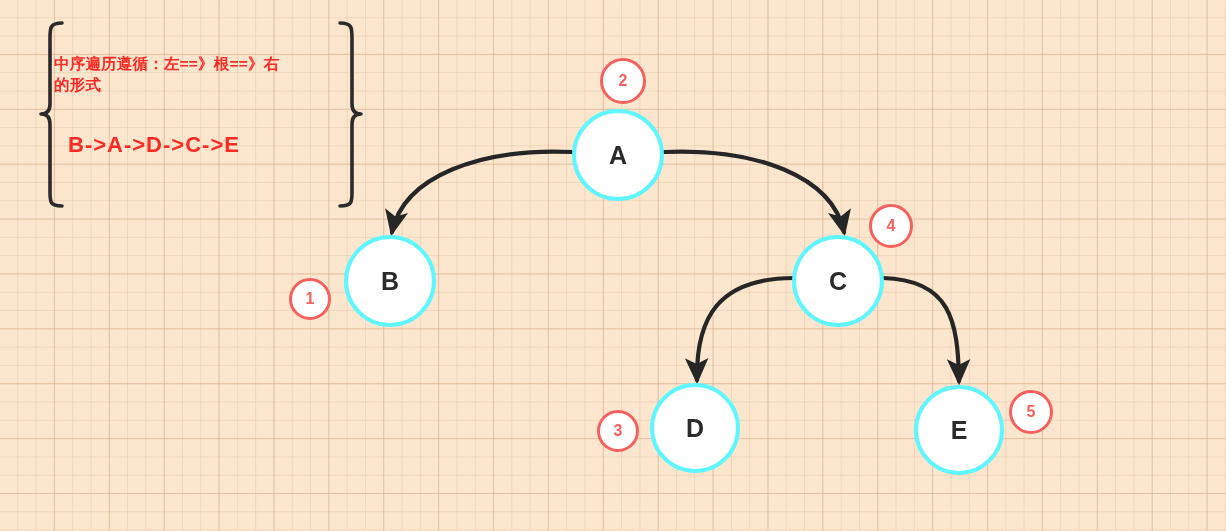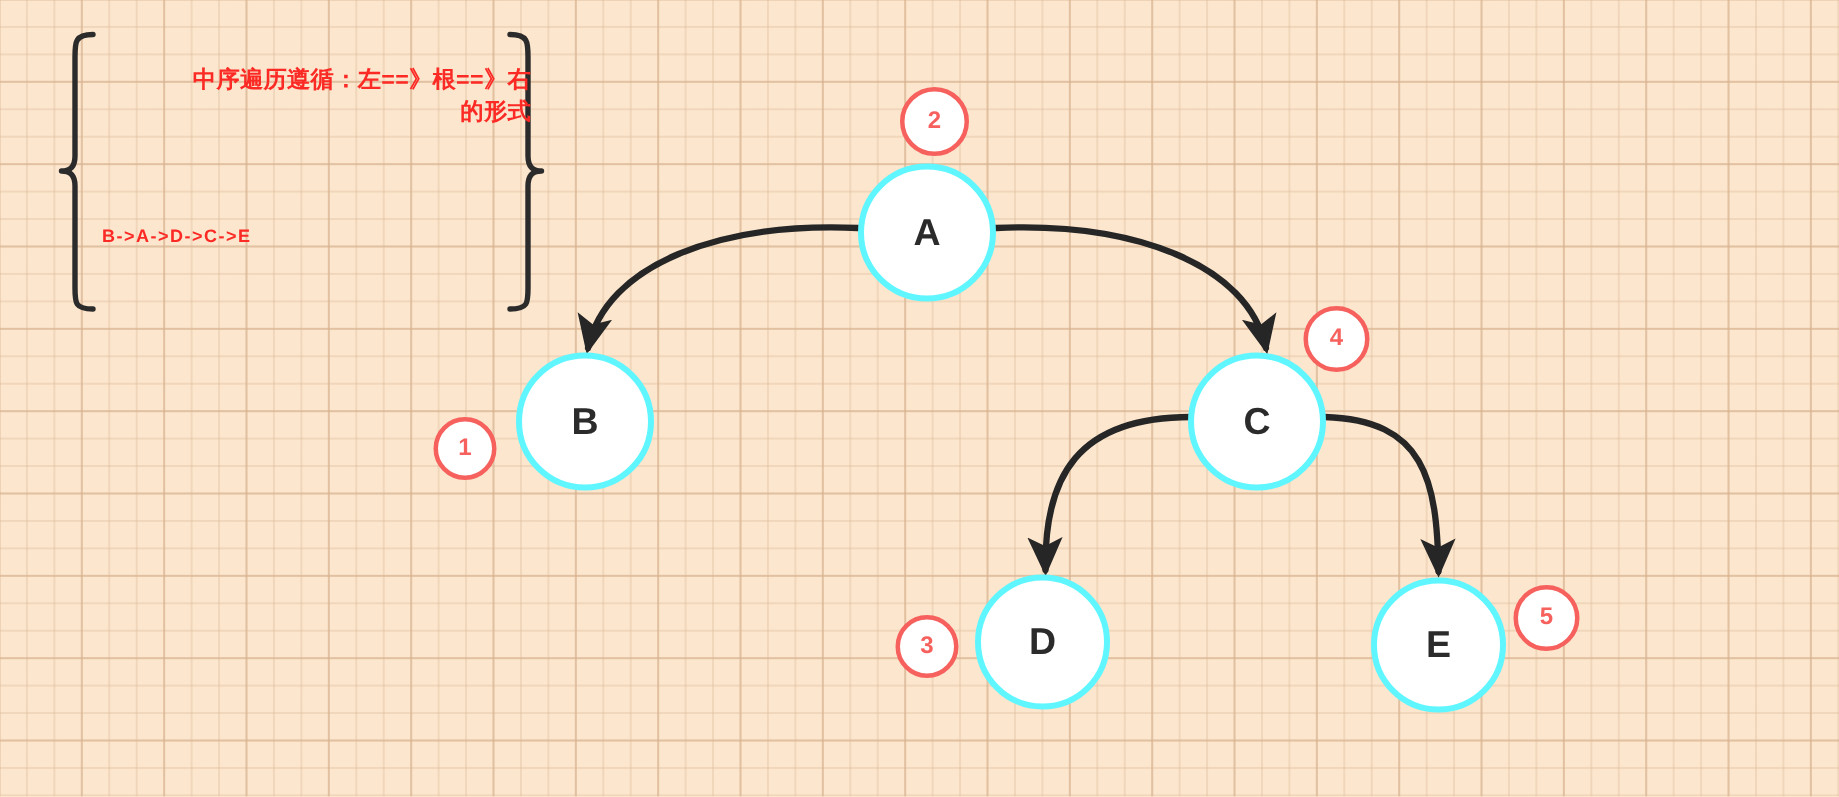--- a/index.html
+++ b/index.html
@@ -99,7 +99,7 @@
     letter-spacing: 0.2px;
     white-space: pre-line;
   }
-  #note-1 { top: 27px; text-align: right; }
+  #note-1 { top: 37px; }
   #note-2 { top: 110px; }
   #note-3 {
     top: 131px;

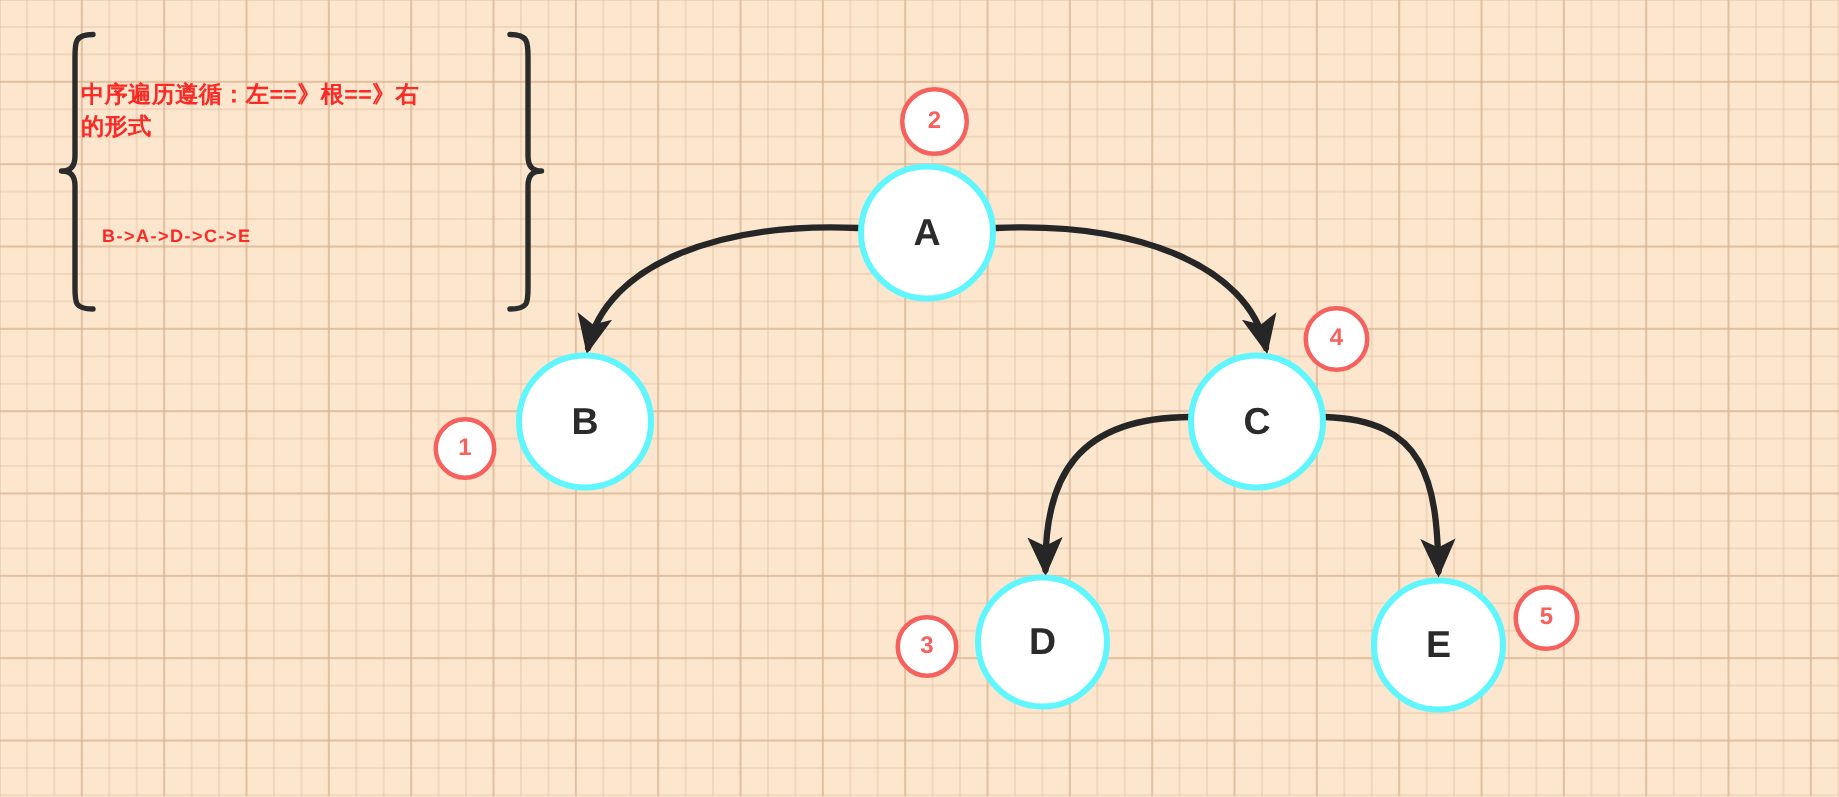--- a/index.html
+++ b/index.html
@@ -102,9 +102,9 @@
   #note-1 { top: 37px; }
   #note-2 { top: 110px; }
   #note-3 {
-    top: 131px;
+    top: 118px;
     left: 32px;
-    font-size: 12px;
+    font-size: 22px;
     letter-spacing: 1px;
   }
 </style>

